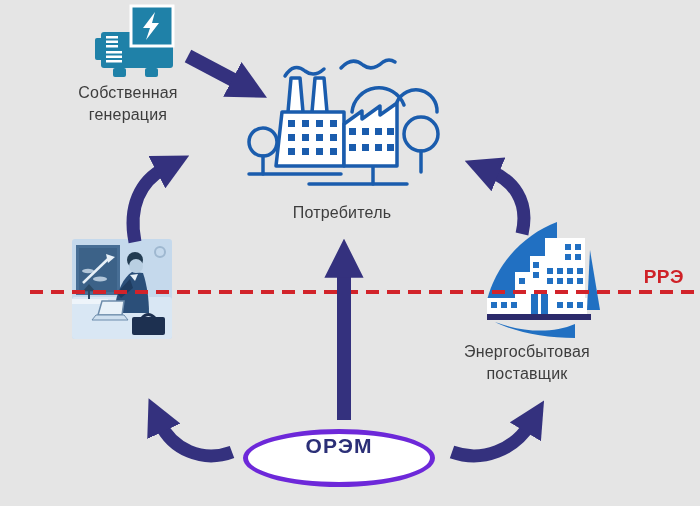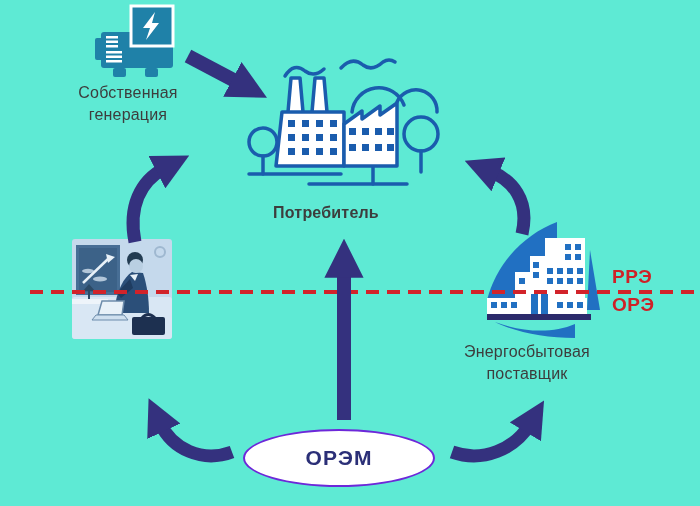--- a/index.html
+++ b/index.html
@@ -4,7 +4,7 @@
 <style>
   html,body{margin:0;padding:0;background:#ffffff;}
   .stage{
-    position:relative;width:700px;height:506px;background:#5eead4;overflow:hidden;
+    position:relative;width:700px;height:506px;background:#e5e5e5;overflow:hidden;
     font-family:"Liberation Sans", sans-serif;
   }
   .abs{position:absolute;}

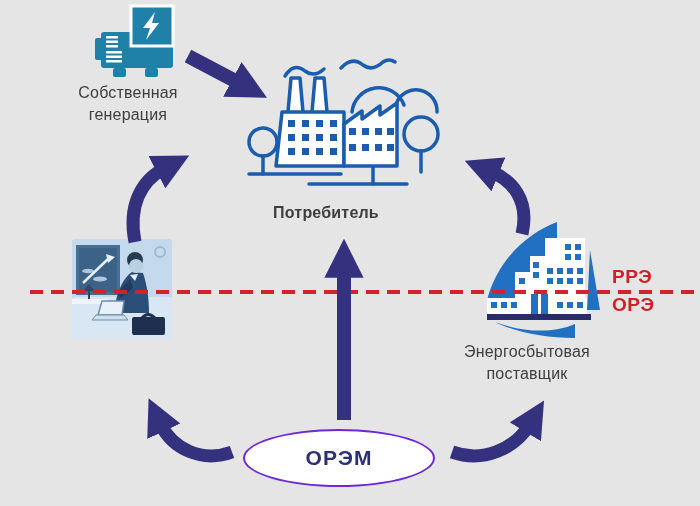--- a/index.html
+++ b/index.html
@@ -102,7 +102,7 @@
     </g>
   </svg>
 
-  <div class="node-label" style="left:256px;top:202px;width:140px;font-weight:bold;">Потребитель</div>
+  <div class="node-label" style="left:272px;top:202px;width:140px;">Потребитель</div>
 
   <div class="divider-line"></div>
   <div class="divider-label" style="top:267px;">РРЭ</div>

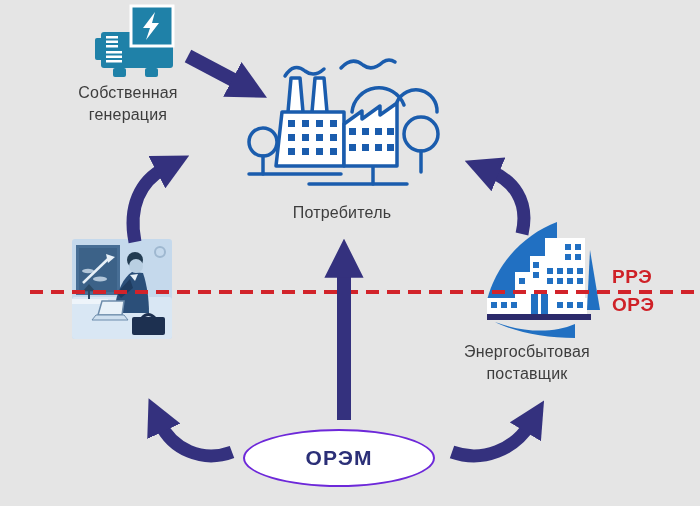--- a/index.html
+++ b/index.html
@@ -17,7 +17,7 @@
     background:repeating-linear-gradient(90deg,#d2232a 0 13px,transparent 13px 21px);
   }
   .divider-label{
-    position:absolute;left:612px;width:72px;color:#cf2127;
+    position:absolute;left:612px;width:72px;text-align:right;color:#cf2127;
     font-size:19px;font-weight:700;line-height:20px;letter-spacing:.5px;z-index:4;
   }
   .orem-ellipse{

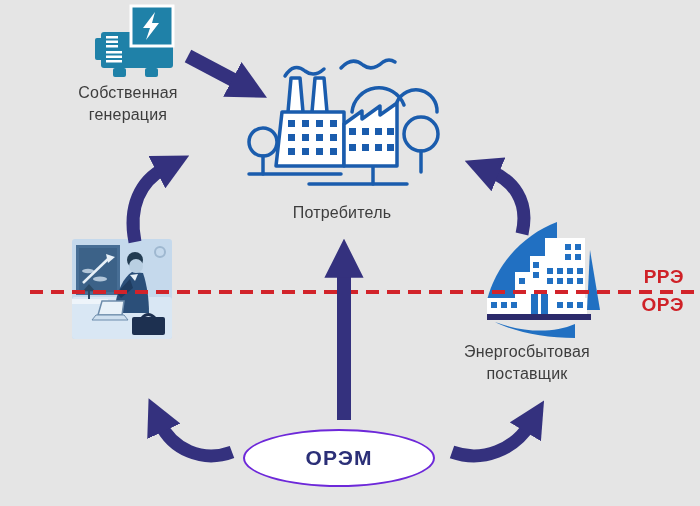--- a/index.html
+++ b/index.html
@@ -106,7 +106,6 @@
 
   <div class="divider-line"></div>
   <div class="divider-label" style="top:267px;">РРЭ</div>
-  <div class="divider-label" style="top:295px;">ОРЭ</div>
 
   <svg class="abs icon" style="left:72px;top:239px;" width="100" height="100" viewBox="0 0 100 100">
     <rect x="0" y="0" width="100" height="100" rx="3" fill="#c5d9ec"></rect>

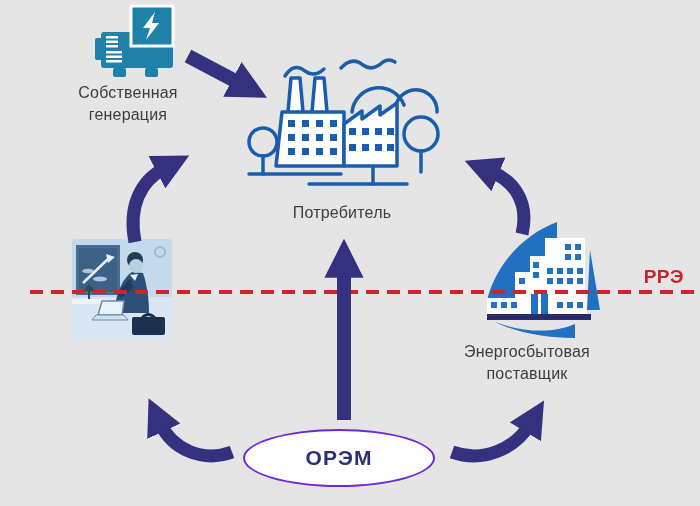--- a/index.html
+++ b/index.html
@@ -22,8 +22,8 @@
   }
   .orem-ellipse{
     position:absolute;left:243px;top:429px;width:192px;height:58px;box-sizing:border-box;
-    border:2px solid #6d28d9;border-radius:50%;background:#ffffff;z-index:3;
-    display:flex;align-items:center;justify-content:center;
+    border:5px solid #6d28d9;border-radius:50%;background:#ffffff;z-index:3;
+    display:flex;justify-content:center;
   }
   .orem-text{color:#2b2f77;font-size:21px;font-weight:700;letter-spacing:1px;}
   svg{display:block;}

